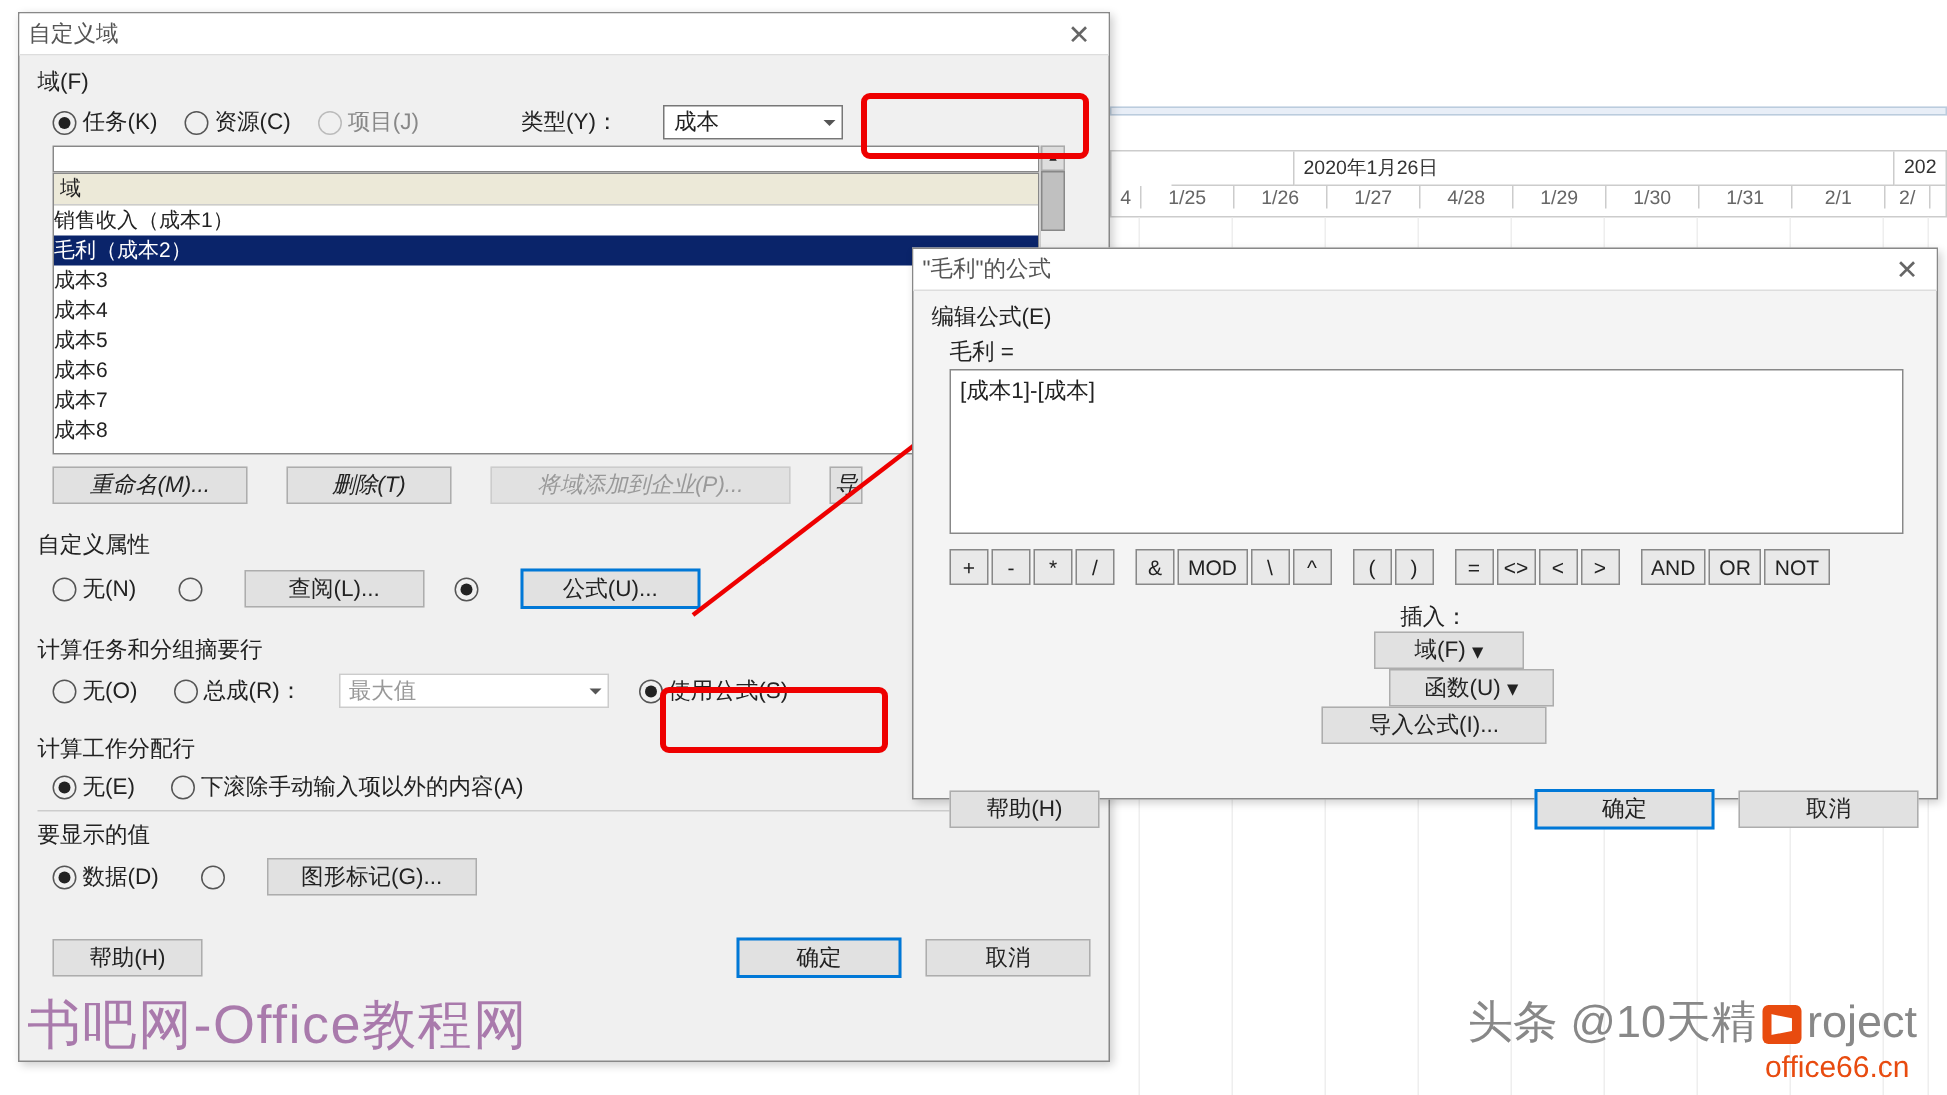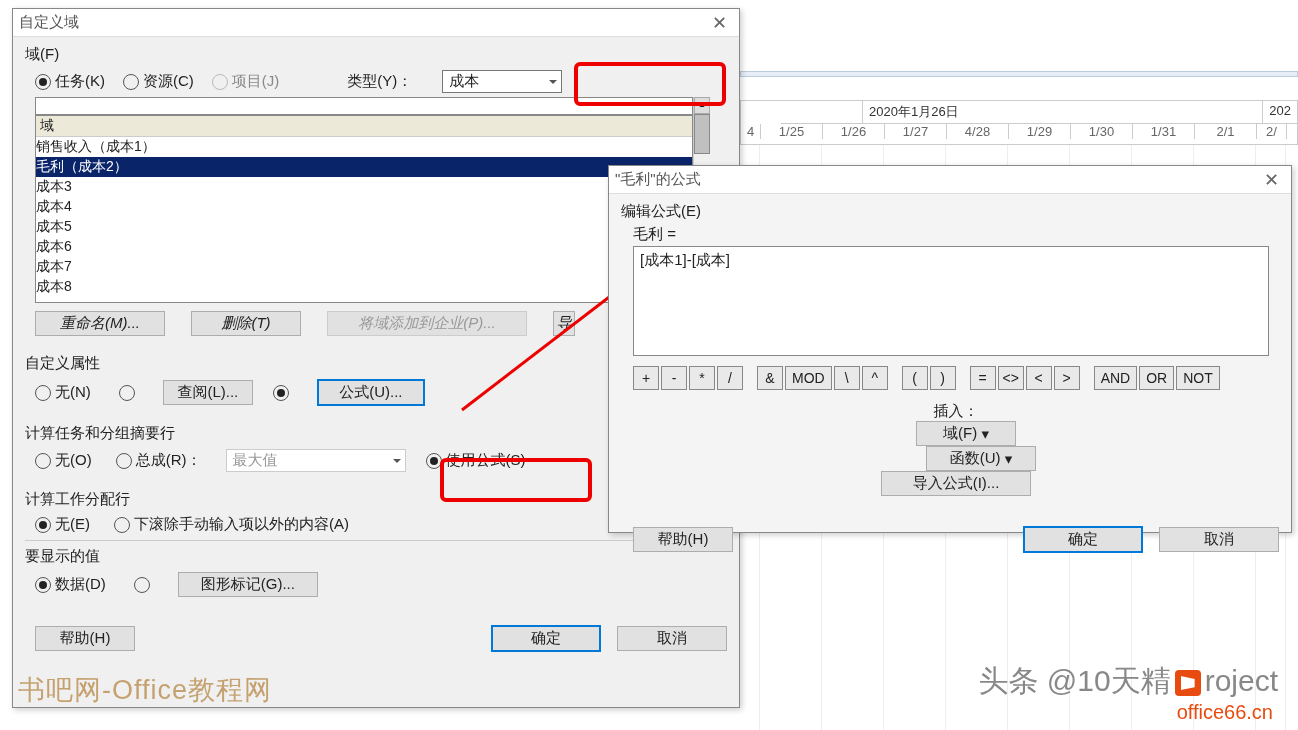--- a/index.html
+++ b/index.html
@@ -141,7 +141,7 @@
       <span class="radio">
           <span class="radio-circle"></span>
         </span>
-      <span class="btn" style="width:90px">查阅(L)...</span>
+      <span class="btn" style="width:120px">查阅(L)...</span>
       <span class="radio" style="margin-left:10px">
           <span class="radio-circle">
             <span class="radio-dot"></span>

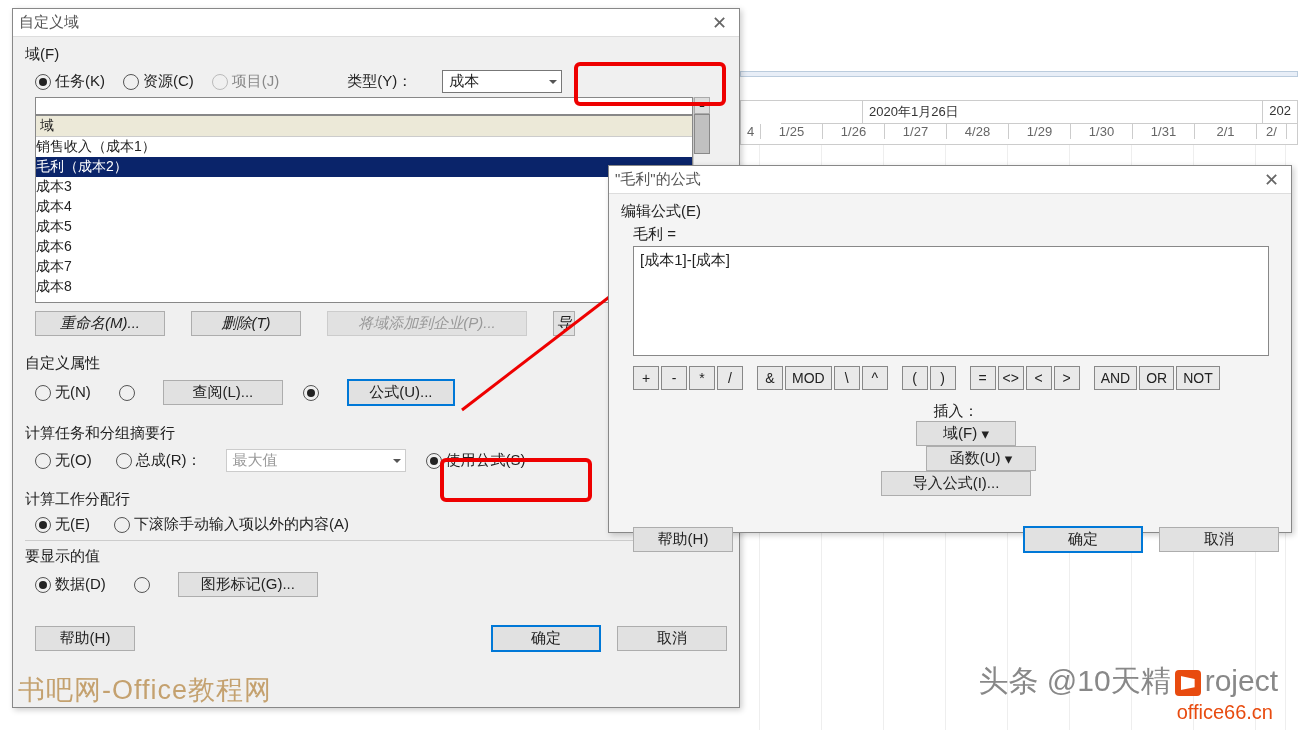--- a/index.html
+++ b/index.html
@@ -147,7 +147,7 @@
             <span class="radio-dot"></span>
           </span>
         </span>
-      <span class="btn sel" style="width:108px">公式(U)...</span>
+      <span class="btn sel" style="width:120px">公式(U)...</span>
     </div>
 
     <div style="margin-top:18px">计算任务和分组摘要行</div>

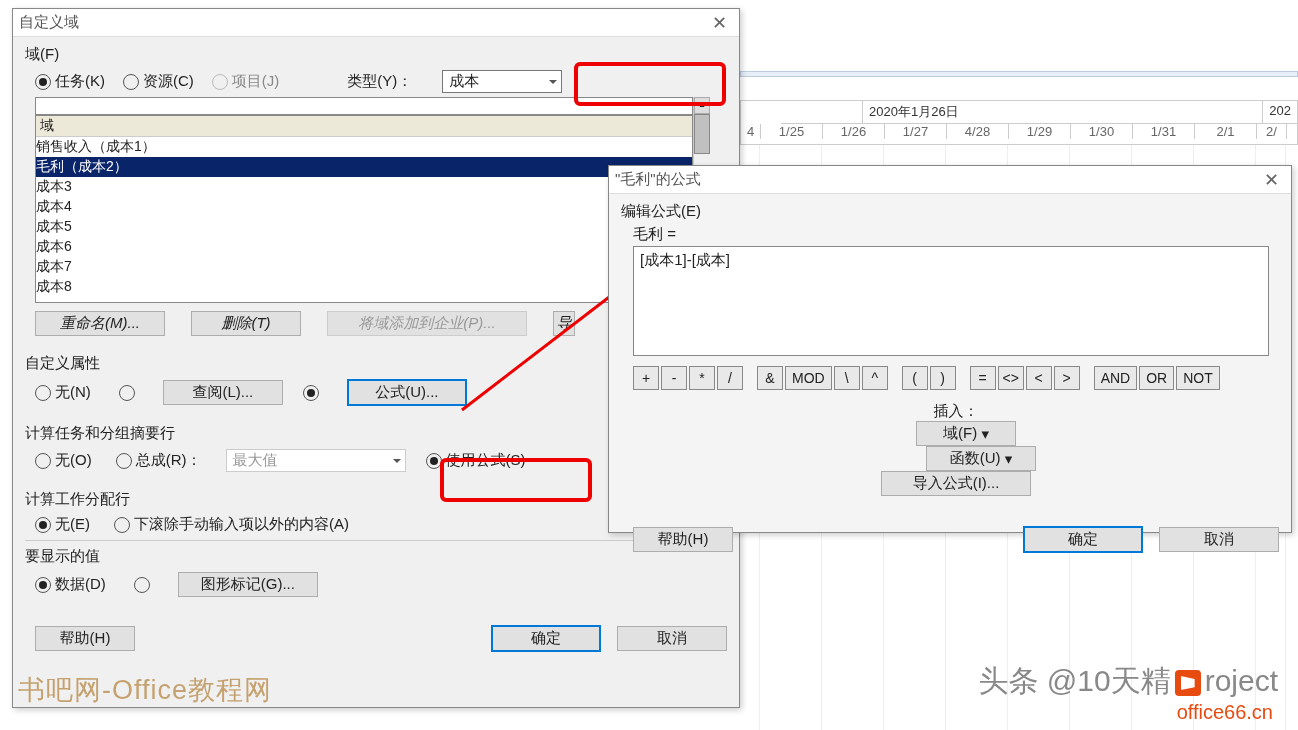--- a/index.html
+++ b/index.html
@@ -34,7 +34,7 @@
   .formula-area { border:1px solid #888; background:#fff; width:636px; height:110px; padding:4px 6px; font-size:15px; }
   .op-btn { border:1px solid #888; background:#e9e9e9; width:26px; height:24px; font-size:14px; text-align:center; line-height:22px; display:inline-block; }
   .op-btn.w { width:auto; padding:0 6px; }
-  .watermark { position:absolute; font-size:27px; color:#a16207; opacity:0.55; font-weight:400; left:18px; bottom:22px; letter-spacing:1px; }
+  .watermark { position:absolute; font-size:36px; color:#701a75; opacity:0.55; font-weight:400; left:18px; bottom:22px; letter-spacing:1px; }
   .watermark2 { position:absolute; right:20px; bottom:28px; font-size:30px; color:#888; }
   .logo { display:inline-block; width:26px; height:26px; background:#e84b0f; border-radius:4px; vertical-align:middle; margin:0 4px; position:relative;}
   .logo::after { content:""; position:absolute; left:6px; top:6px; width:14px; height:14px; background:#fff; clip-path:polygon(0 0,100% 20%,100% 80%,0 100%); }

